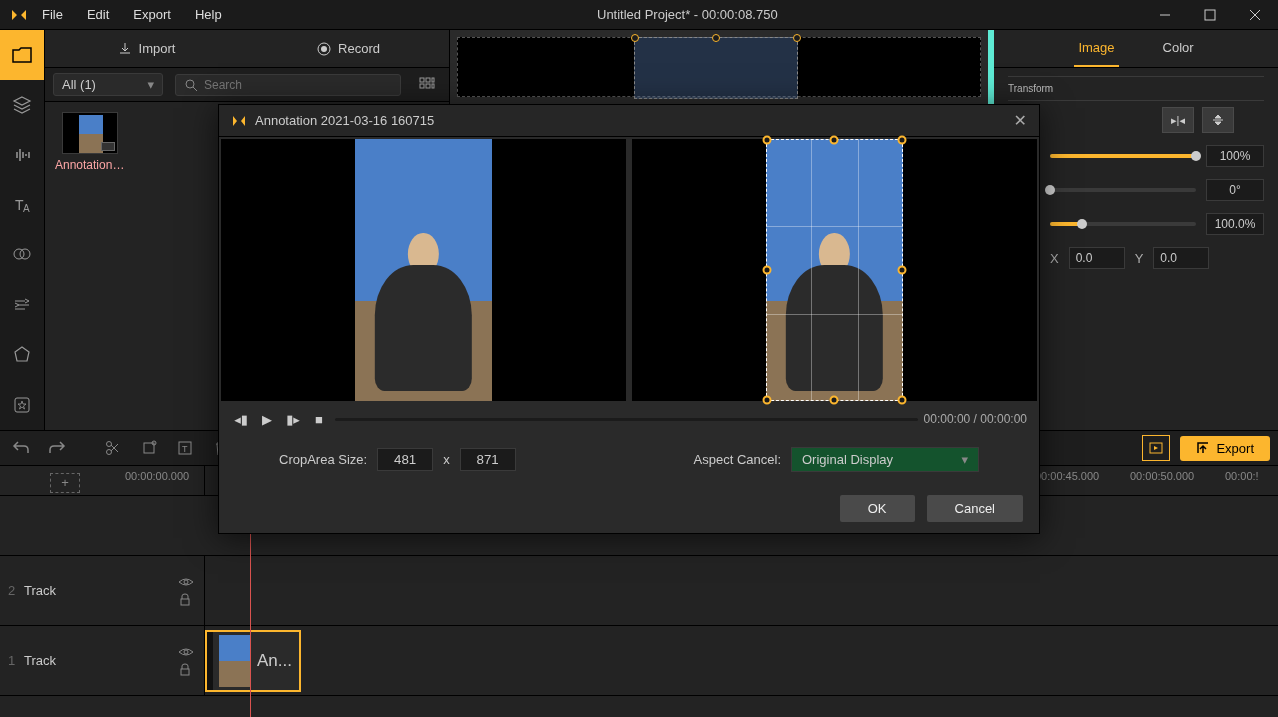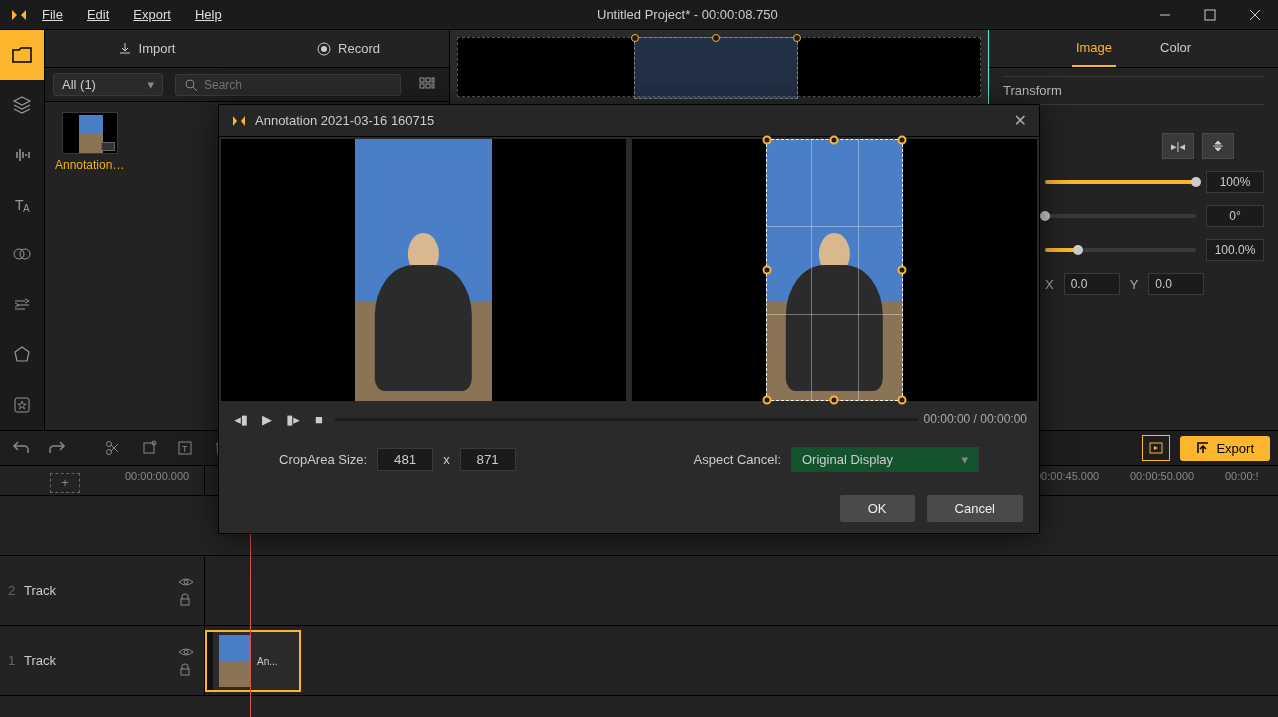--- a/index.html
+++ b/index.html
@@ -9,7 +9,7 @@
 .titlebar { height: 30px; background: #1b1b1b; display: flex; align-items: center; justify-content: space-between; border-bottom: 1px solid #000; }
 .titlebar-left { display: flex; align-items: center; gap: 4px; padding-left: 10px; }
 .logo { width: 18px; height: 18px; display: flex; align-items: center; justify-content: center; }
-.menu-item { padding: 4px 10px; color: #ddd; cursor: pointer; text-decoration: underline; }
+.menu-item { padding: 4px 10px; color: #ddd; cursor: pointer; }
 .title-center { color: #ccc; }
 .win-controls { display: flex; }
 .win-btn { width: 45px; height: 30px; display: flex; align-items: center; justify-content: center; color: #ccc; cursor: pointer; }

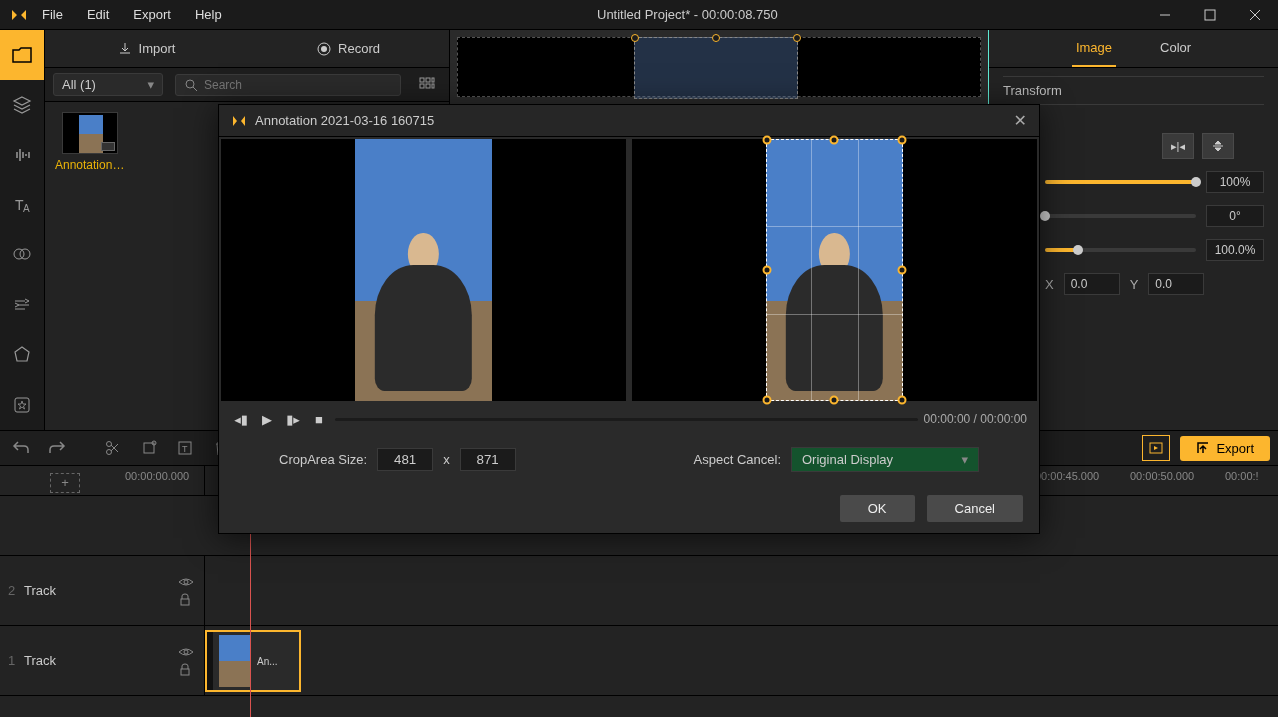--- a/index.html
+++ b/index.html
@@ -44,7 +44,7 @@
 .sel-handle { position: absolute; width: 8px; height: 8px; background: #1b1b1b; border: 1px solid #fcb62e; border-radius: 50%; transform: translate(-50%, -50%); }
 
 
-.right-panel { width: 290px; background: #232323; border-left: 1px solid #5eead4; display: flex; flex-direction: column; }
+.right-panel { width: 290px; background: #232323; border-left: 6px solid #5eead4; display: flex; flex-direction: column; }
 .right-tabs { height: 38px; display: flex; justify-content: center; gap: 40px; border-bottom: 1px solid #000; }
 .right-tab { display: flex; align-items: center; cursor: pointer; border-bottom: 2px solid transparent; padding: 0 4px; }
 .right-tab.active { color: #fcb62e; border-bottom-color: #fcb62e; }

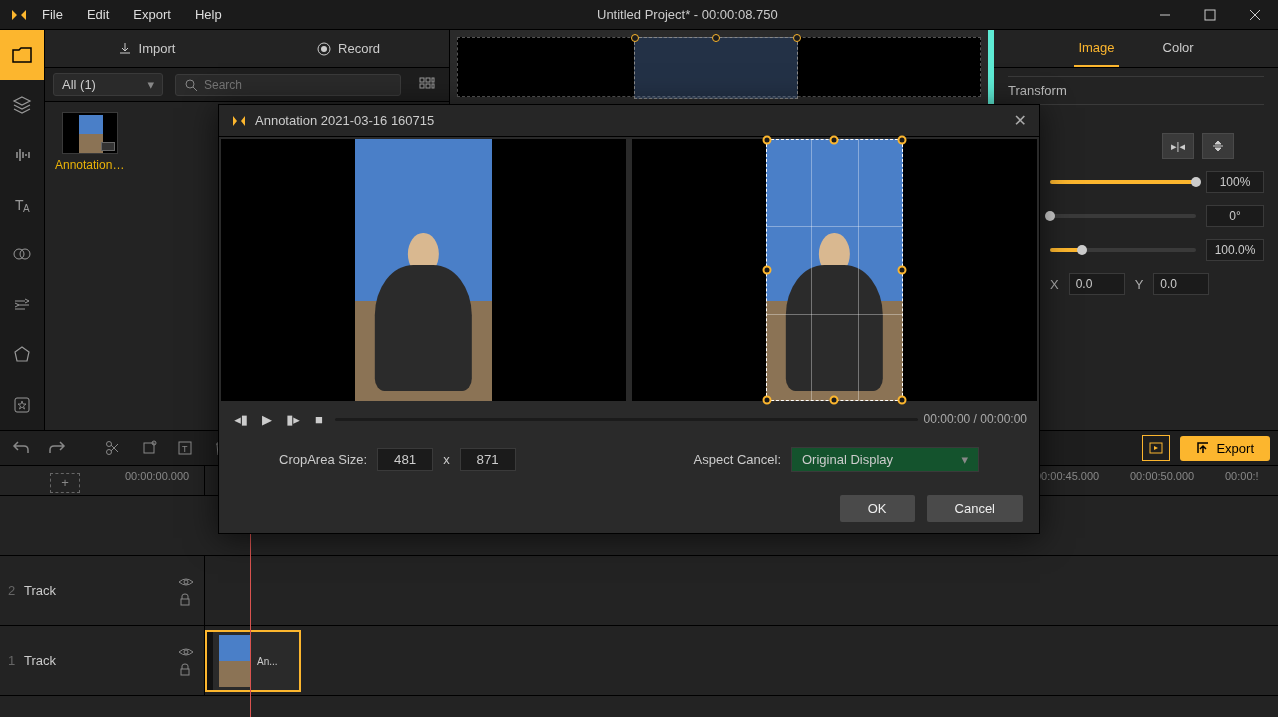--- a/index.html
+++ b/index.html
@@ -49,7 +49,7 @@
 .right-tab { display: flex; align-items: center; cursor: pointer; border-bottom: 2px solid transparent; padding: 0 4px; }
 .right-tab.active { color: #fcb62e; border-bottom-color: #fcb62e; }
 .section { padding: 8px 14px; }
-.section-header { font-size: 13px; color: #bbb; padding: 4px 0 8px; border-top: 1px solid #3a3a3a; border-bottom: 1px solid #3a3a3a; margin-bottom: 28px; padding: 6px 0; }
+.section-header { font-size: 10px; color: #bbb; padding: 4px 0 8px; border-top: 1px solid #3a3a3a; border-bottom: 1px solid #3a3a3a; margin-bottom: 6px; padding: 6px 0; }
 .transform-btns { display: flex; gap: 8px; justify-content: flex-end; padding-right: 30px; }
 .tbtn { width: 32px; height: 26px; background: #3a3a3a; border: 1px solid #4a4a4a; display: flex; align-items: center; justify-content: center; cursor: pointer; color: #ccc; font-size: 11px; }
 .slider-row { display: flex; align-items: center; gap: 10px; margin: 12px 0; }

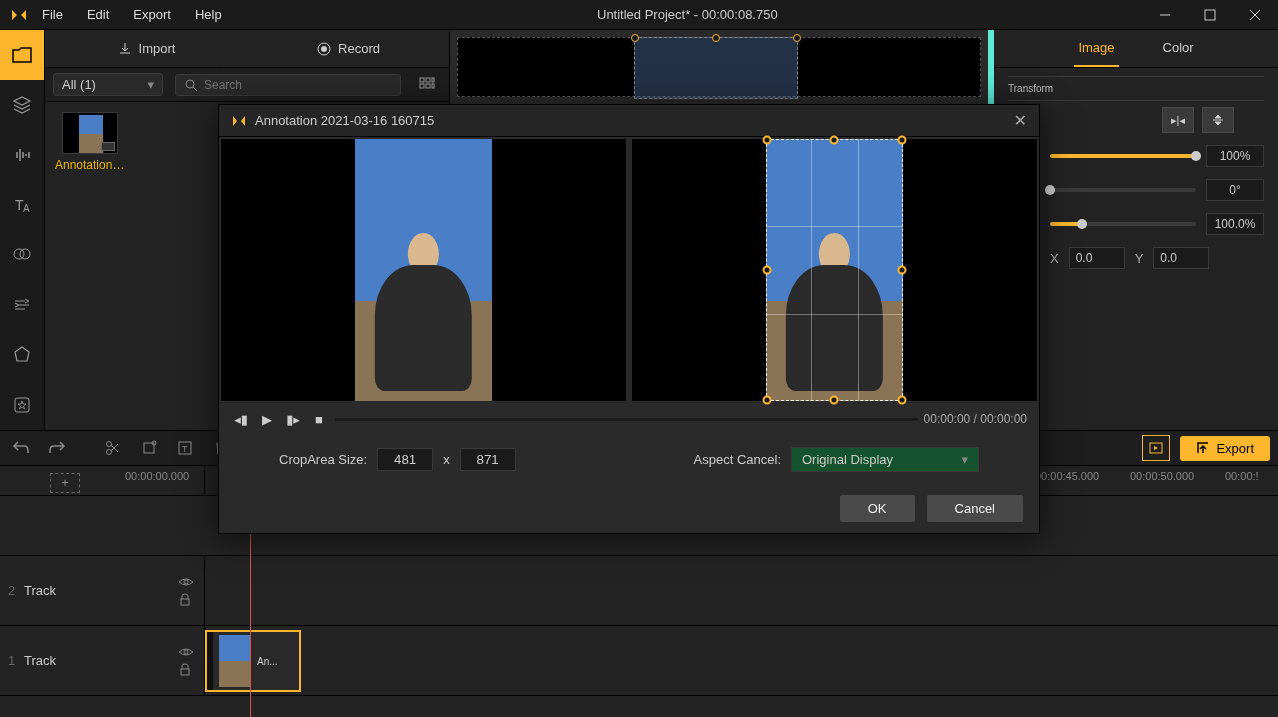--- a/index.html
+++ b/index.html
@@ -35,7 +35,7 @@
 .thumb-box { width: 56px; height: 42px; background: #000; border: 1px solid #3a3a3a; position: relative; }
 .thumb-inner { position: absolute; left: 16px; top: 2px; width: 24px; height: 38px; background: linear-gradient(#4a7fc8 0%, #4a7fc8 50%, #8b7355 50%, #8b7355 100%); }
 .thumb-over { position: absolute; right: 2px; bottom: 2px; width: 14px; height: 9px; background: #333; border: 1px solid #666; }
-.thumb-label { font-size: 12px; color: #eab308; max-width: 70px; white-space: nowrap; overflow: hidden; text-overflow: ellipsis; }
+.thumb-label { font-size: 12px; color: #fca5a5; max-width: 70px; white-space: nowrap; overflow: hidden; text-overflow: ellipsis; }
 
 
 .preview-panel { flex: 1; background: #2a2a2a; display: flex; flex-direction: column; align-items: center; justify-content: flex-start; padding-top: 7px; }

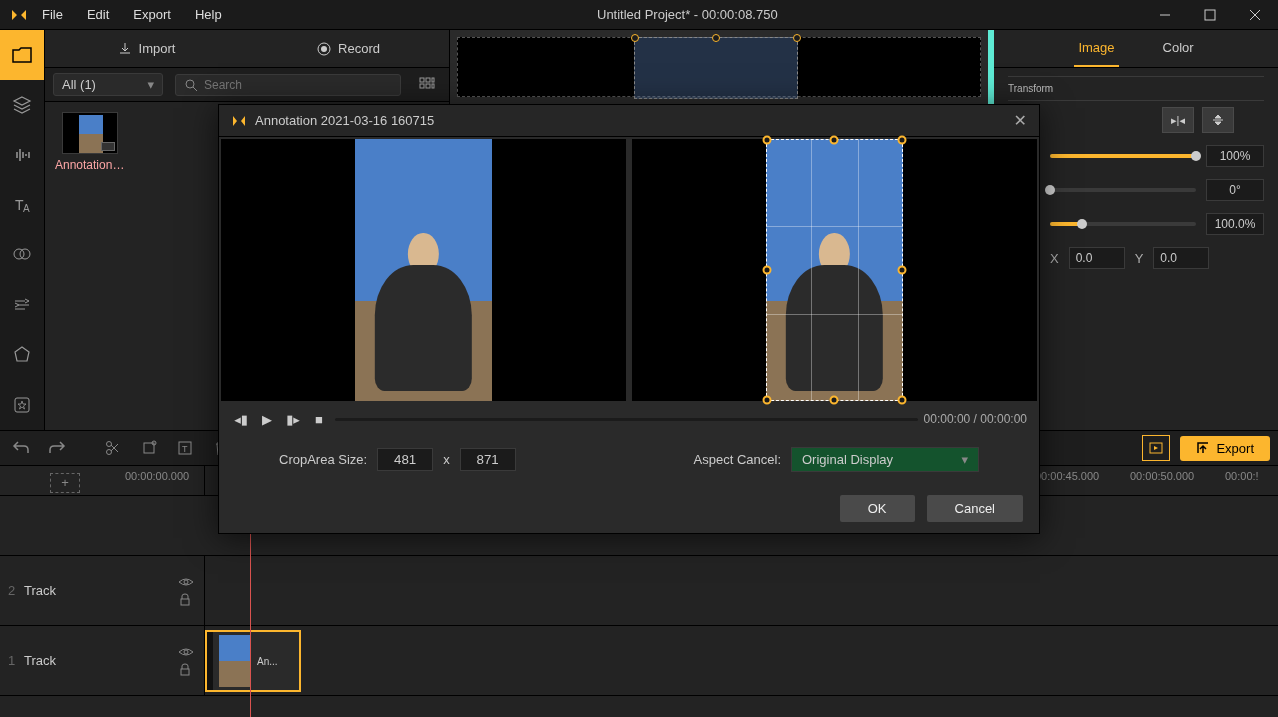--- a/index.html
+++ b/index.html
@@ -85,7 +85,7 @@
 .clips { position: relative; flex: 1; }
 .clip { position: absolute; top: 4px; height: 62px; background: #2a2a2a; border: 2px solid #fcb62e; display: flex; align-items: center; overflow: hidden; }
 .clip-thumb { height: 52px; width: 32px; background: linear-gradient(#4a7fc8 0%, #4a7fc8 50%, #8b7355 50%, #8b7355 100%); margin: 0 6px; }
-.clip-label { font-size: 10px; color: #ccc; }
+.clip-label { font-size: 17px; color: #ccc; }
 .playhead { position: absolute; top: 30px; bottom: 0; width: 1px; background: #d9534f; left: 250px; }
 .playhead::before { content: ""; position: absolute; top: -6px; left: -5px; width: 11px; height: 8px; background: #d9534f; }
 

